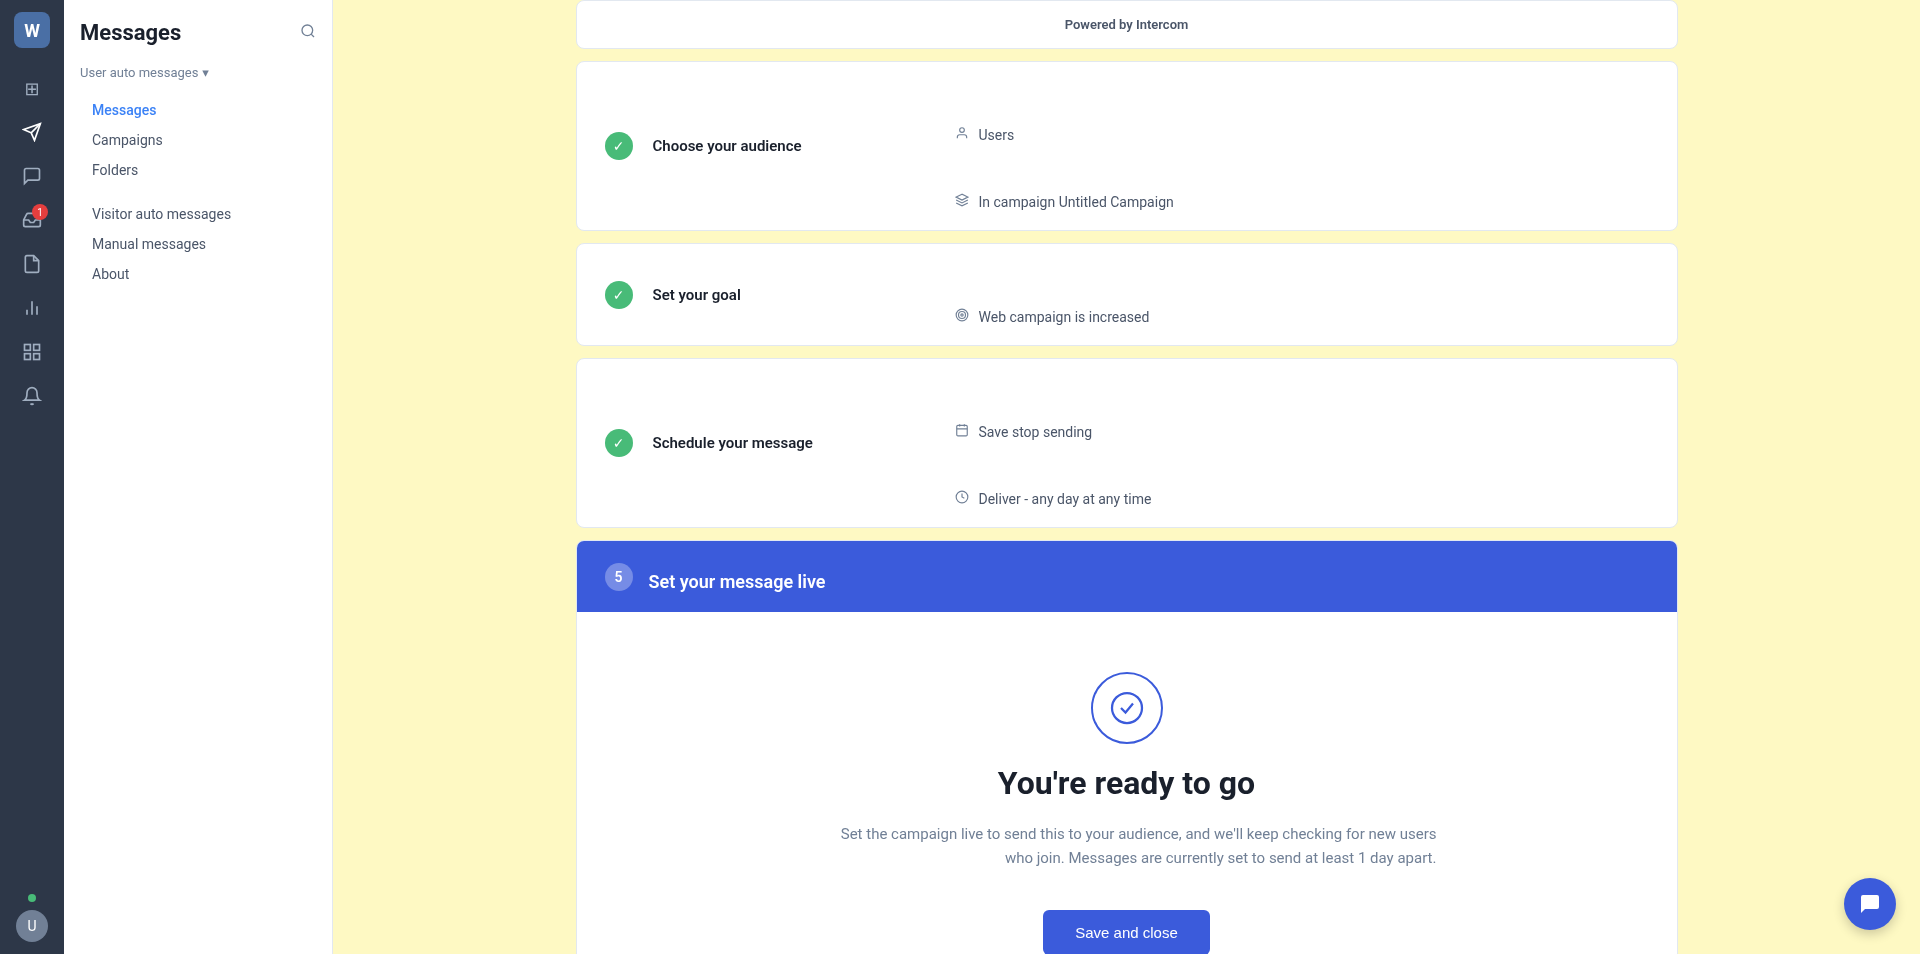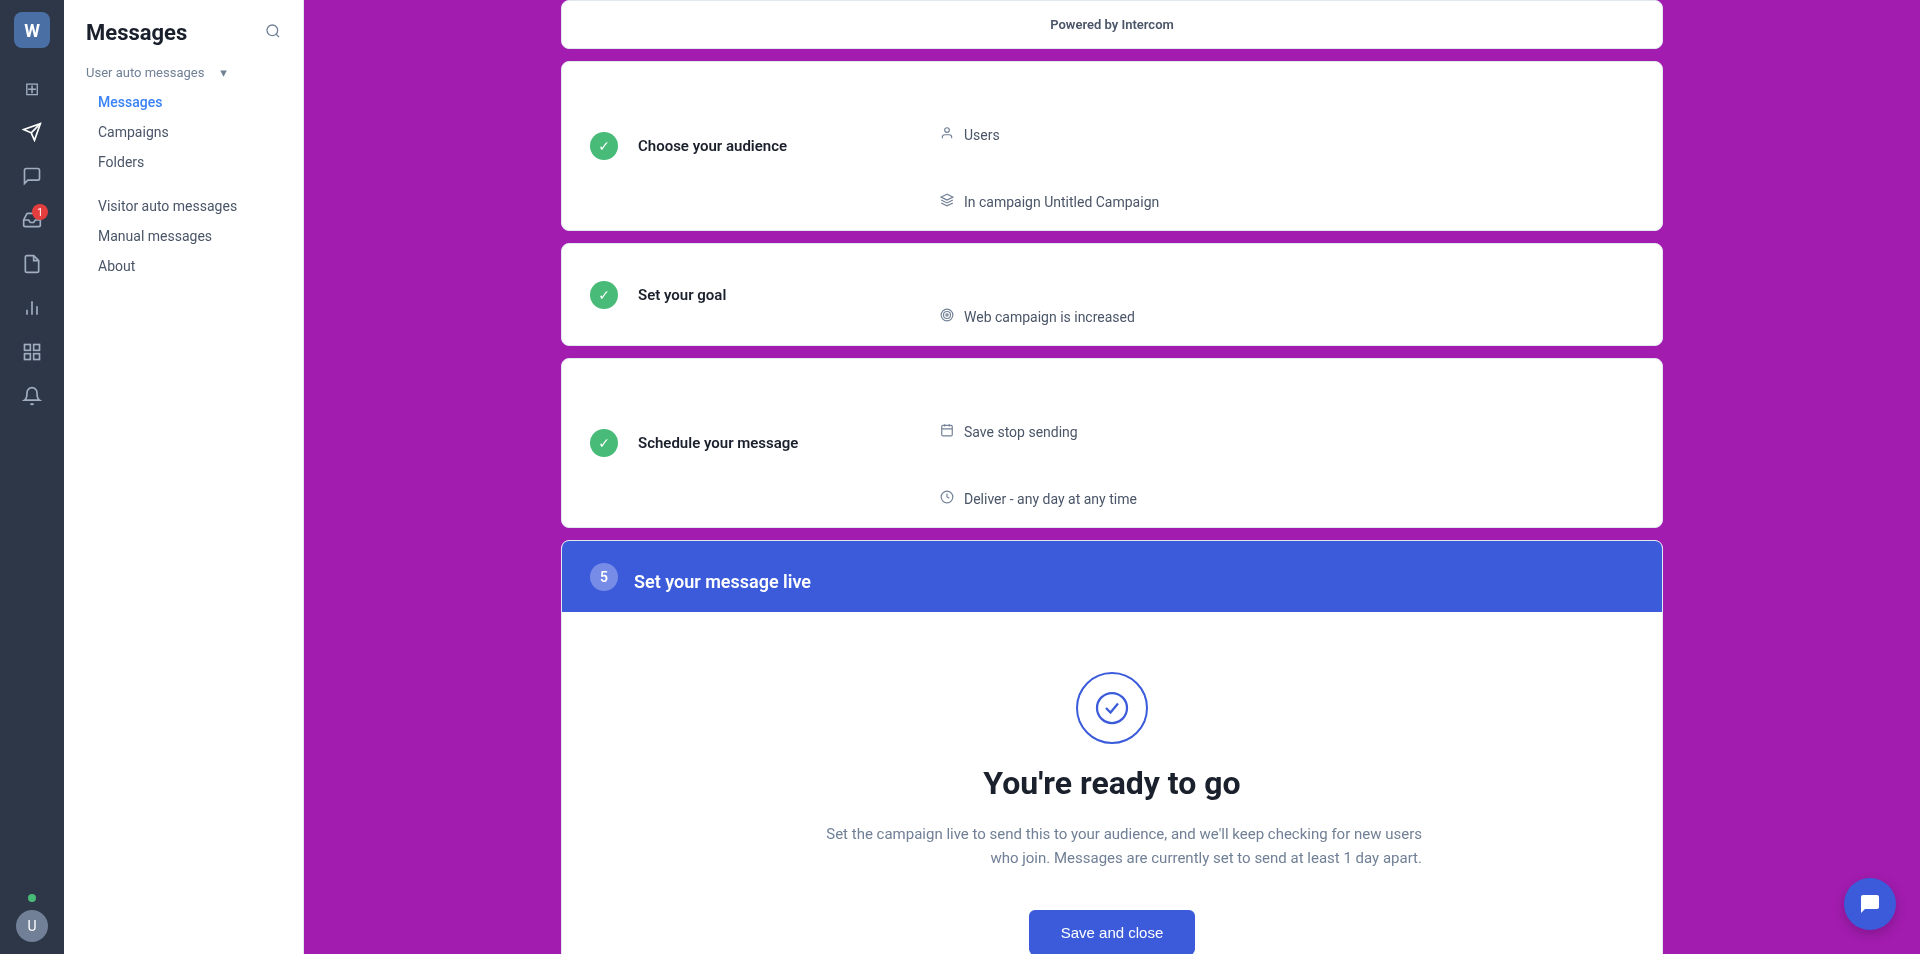--- a/index.html
+++ b/index.html
@@ -64,10 +64,10 @@
 
     
     .nav-panel {
-      width: 240px;
+      width: 269px;
       background: white;
       border-right: 1px solid #e2e8f0;
-      padding: 20px 22px;
+      padding: 20px 16px;
       flex-shrink: 0;
       overflow-y: auto;
     }

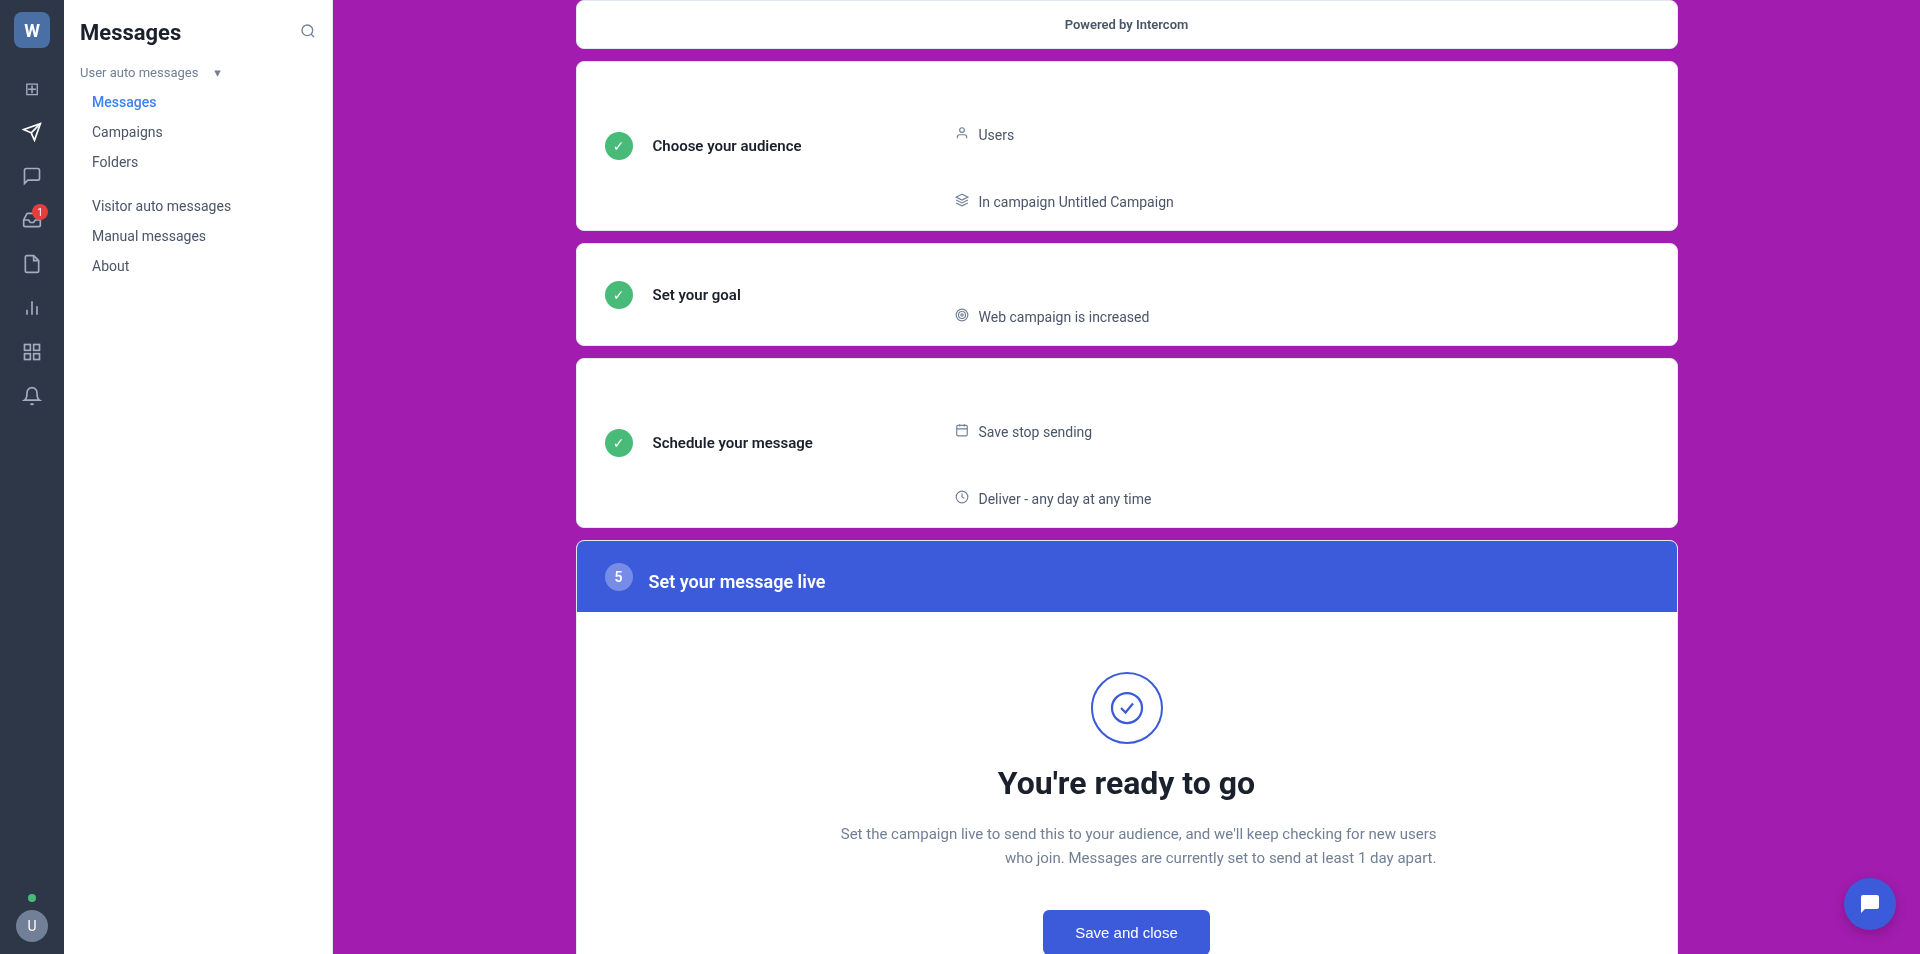--- a/index.html
+++ b/index.html
@@ -101,7 +101,7 @@
       flex: 1;
       overflow-y: auto;
       padding: 0;
-      background: #a21caf;
+      background: #fef9c3;
     }
     .content-area {
       max-width: 1150px;

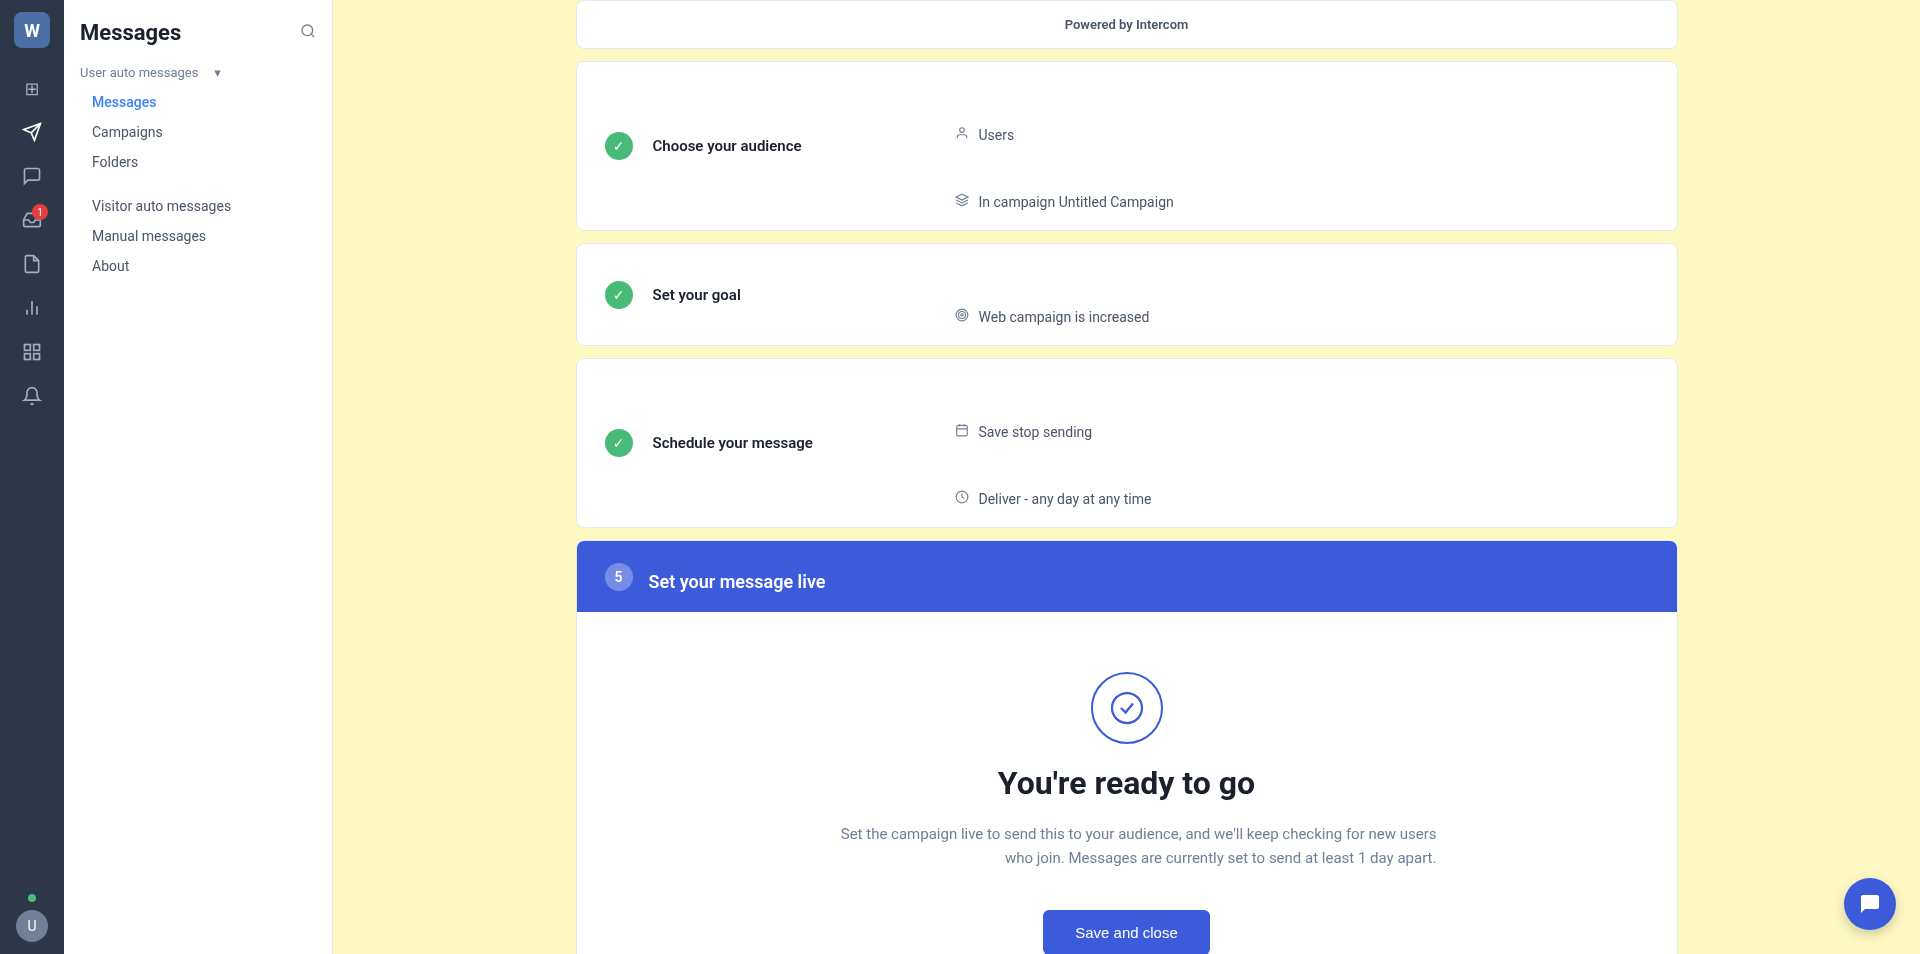--- a/index.html
+++ b/index.html
@@ -81,8 +81,8 @@
     .nav-search-icon { color: #718096; cursor: pointer; font-size: 16px; }
     .nav-section-label {
       font-size: 13px; color: #718096;
-      display: flex; align-items: center; gap: 16px;
-      margin-bottom: 8px;
+      display: flex; align-items: center; gap: 4px;
+      margin-bottom: 16px;
       cursor: pointer;
     }
     .nav-item {

